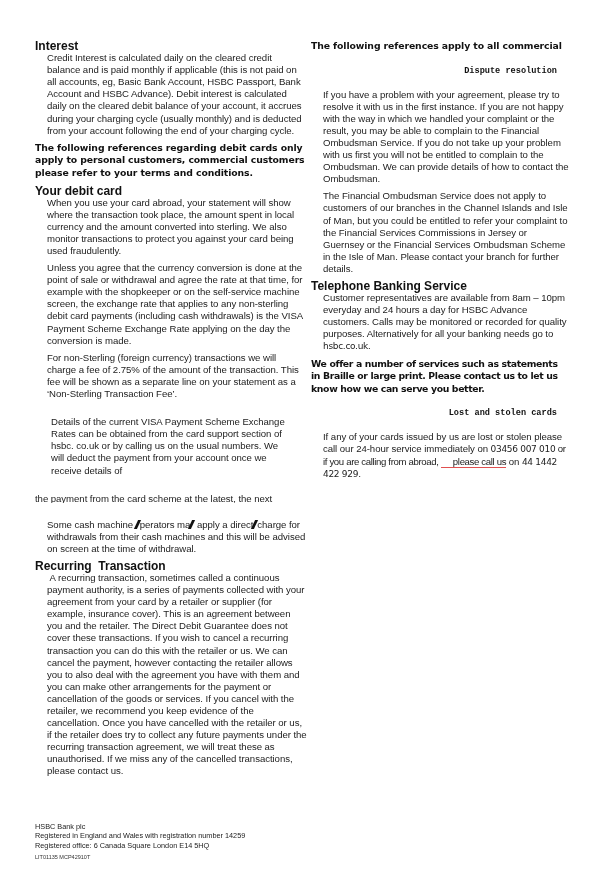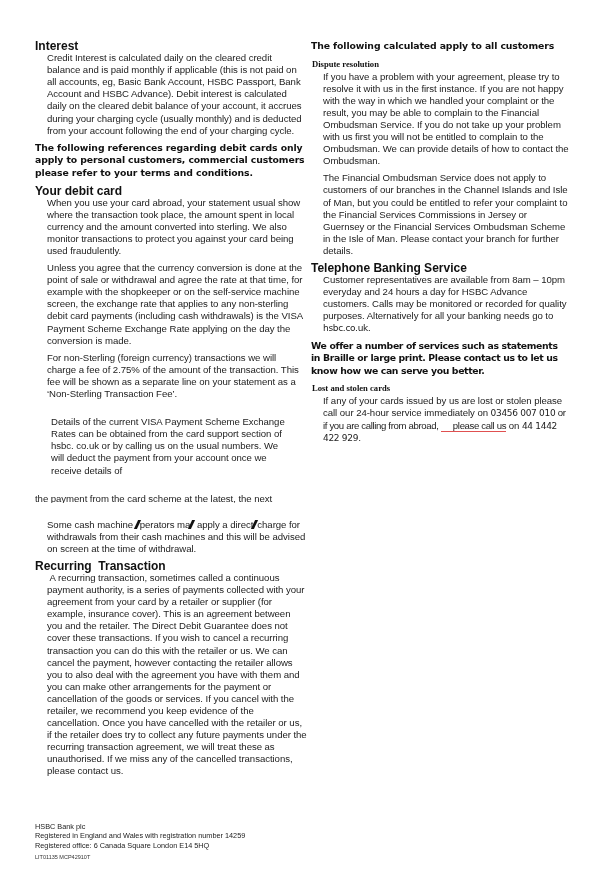--- a/index.html
+++ b/index.html
@@ -74,7 +74,7 @@
 </div>
 
 <div class="col col-right">
-  <p class="hbig">The following calculated apply to all customers</p>
+  <p class="hbig">The following references apply to all commercial</p>
 
   <section>
     <h3 class="hsub">Dispute resolution</h3>

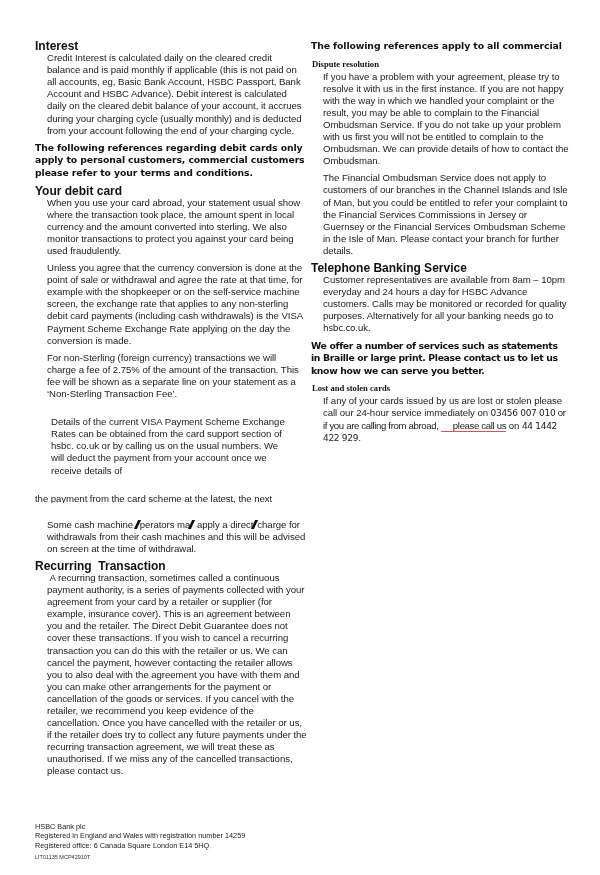--- a/index.html
+++ b/index.html
@@ -24,8 +24,8 @@
     letter-spacing: -0.1px;
   }
   .hsub {
-    font-family: Liberation Serif, serif; font-weight: bold;
-    font-size: 8.6px; line-height: 12px; margin: 1px; color: #111;
+    font-family: Liberation Mono, monospace; font-weight: bold;
+    font-size: 8.6px; line-height: 12px; margin: 12px; color: #111; text-align: right;
   }
   .bold-dv {
     font-family: "DejaVu Sans", sans-serif; font-weight: normal; font-size: 9px;

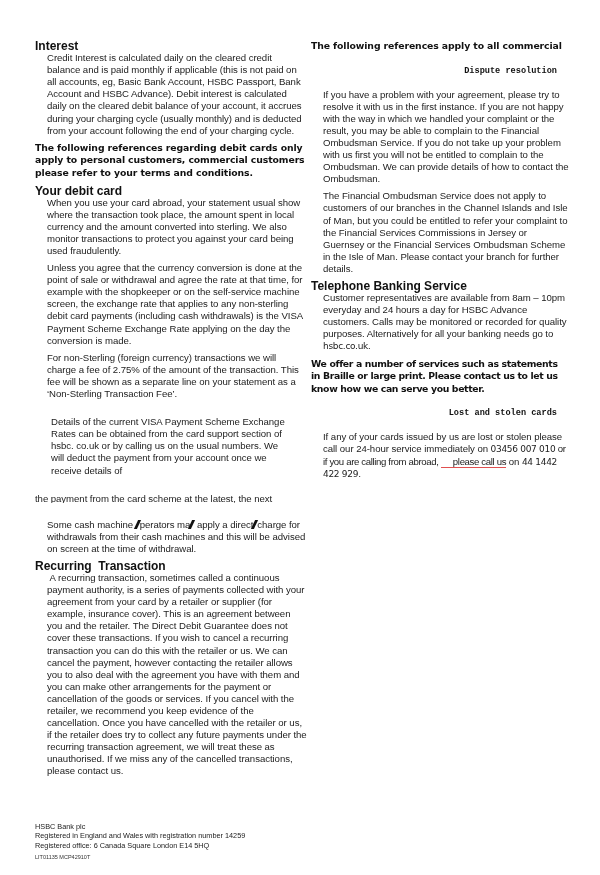--- a/index.html
+++ b/index.html
@@ -59,7 +59,7 @@
 
   <section>
     <h3 class="h">Your debit card</h3>
-    <p class="p">When you use your card abroad, your statement usual show where the transaction took place, the amount spent in local currency and the amount converted into sterling. We also monitor transactions to protect you against your card being used fraudulently.</p>
+    <p class="p">When you use your card abroad, your statement will show where the transaction took place, the amount spent in local currency and the amount converted into sterling. We also monitor transactions to protect you against your card being used fraudulently.</p>
     <p class="p">Unless you agree that the currency conversion is done at the point of sale or withdrawal and agree the rate at that time, for example with the shopkeeper or on the self-service machine screen, the exchange rate that applies to any non-sterling debit card payments (including cash withdrawals) is the VISA Payment Scheme Exchange Rate applying on the day the conversion is made.</p>
     <p class="p">For non-Sterling (foreign currency) transactions we will charge a fee of 2.75% of the amount of the transaction. This fee will be shown as a separate line on your statement as a ‘Non-Sterling Transaction Fee’.</p>
     <p class="p" style="margin:16px">Details of the current VISA Payment Scheme Exchange Rates can be obtained from the card support section of hsbc. co.uk or by calling us on the usual numbers. We will deduct the payment from your account once we receive details of</p>

